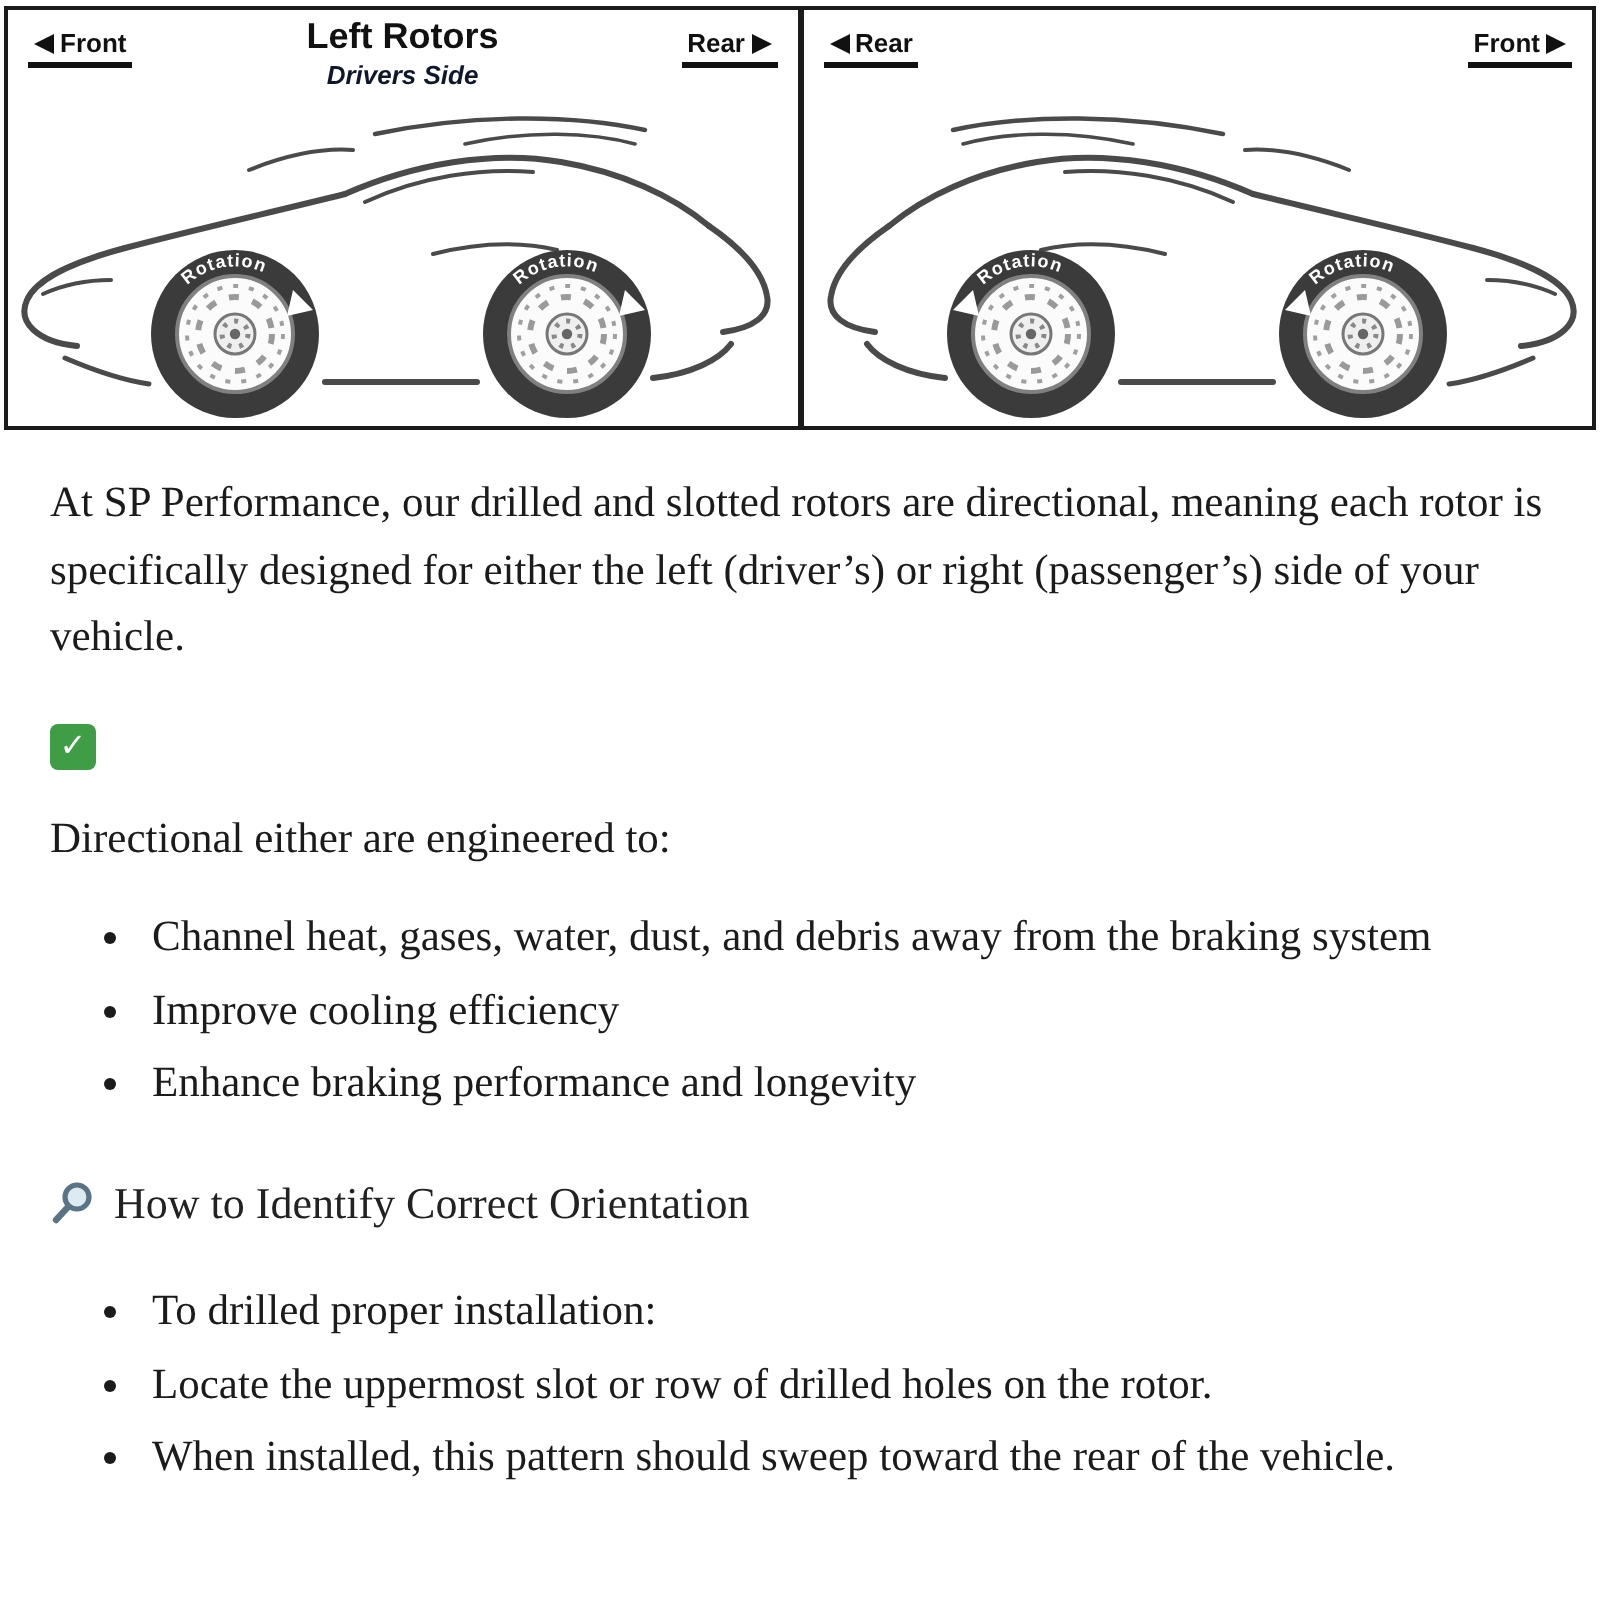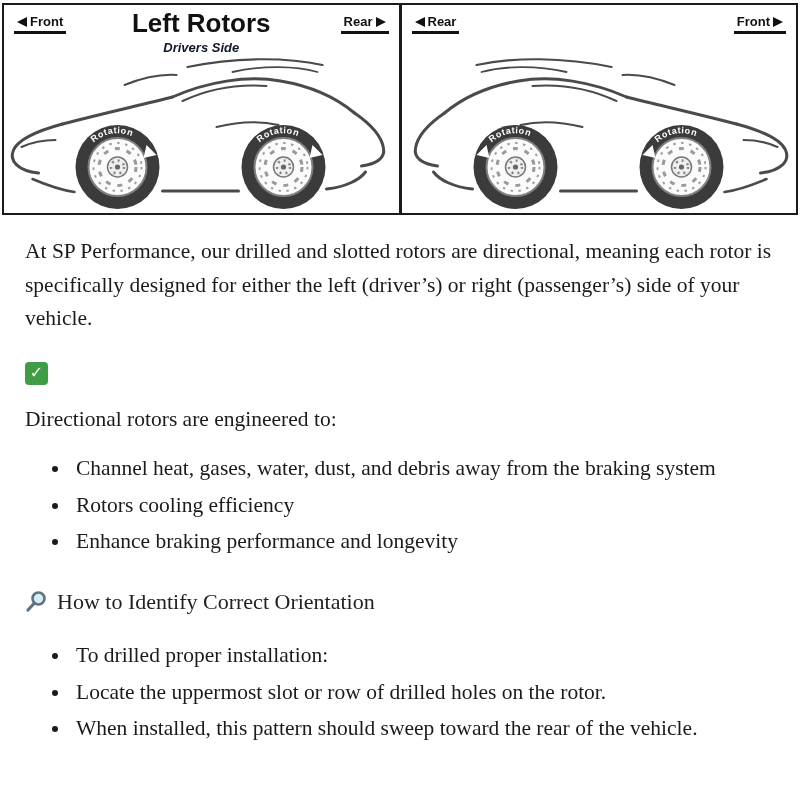--- a/index.html
+++ b/index.html
@@ -12,7 +12,7 @@
   .panel + .panel { margin-left: -1px; }
   .panel-header { position: relative; height: 46px; }
   .panel-titles { position: absolute; left: 0; right: 0; top: 3px; text-align: center; }
-  .panel-title { font-family: "Liberation Sans", sans-serif; font-weight: 700; font-size: 26px; color: #111; }
+  .panel-title { font-family: "Liberation Sans", sans-serif; font-weight: 700; font-size: 18px; color: #111; }
   .panel-subtitle { font-family: "Liberation Sans", sans-serif; font-weight: 700; font-style: italic; font-size: 13px; color: #0f172a; margin-top: 1px; }
   .dir { position: absolute; top: 9px; display: flex; align-items: center; border-bottom: 3px solid #111;
          padding: 0 3px 2px 3px; font-family: "Liberation Sans", sans-serif; font-weight: 700; font-size: 13px; color: #111; }

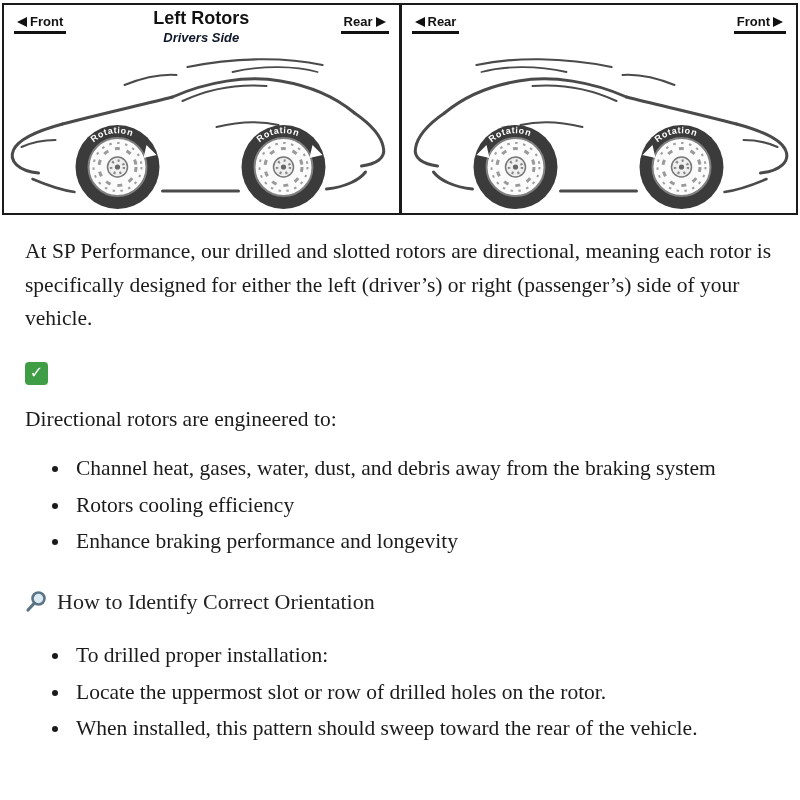--- a/index.html
+++ b/index.html
@@ -183,7 +183,7 @@
     <span class="check-icon">✓</span>
   </h2>
 
-  <p>Directional rotors are engineered to:</p>
+  <p>Directional either are engineered to:</p>
 
   <ul>
     <li>Channel heat, gases, water, dust, and debris away from the braking system</li>

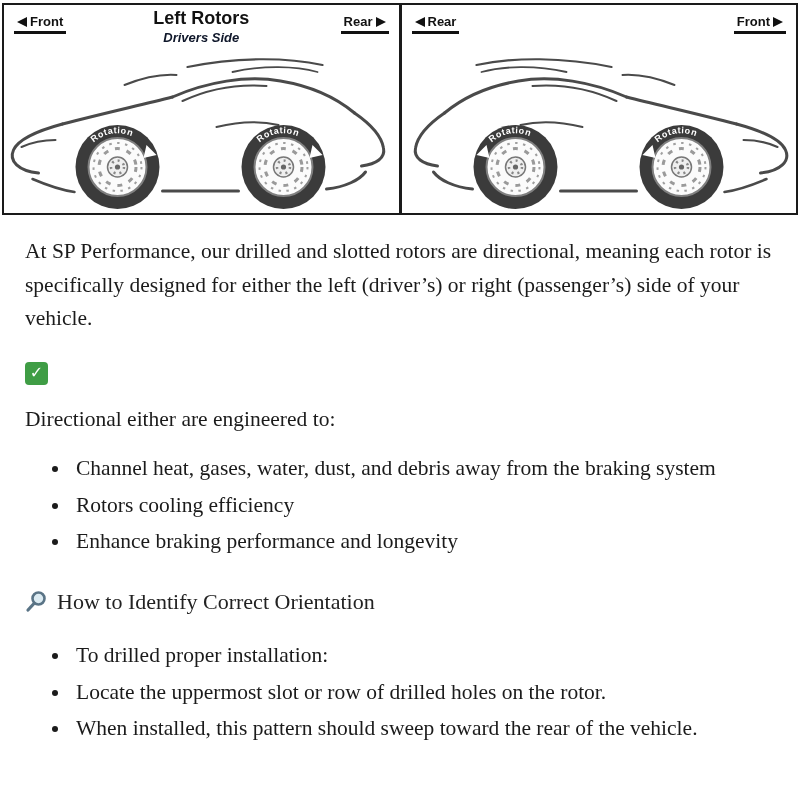--- a/index.html
+++ b/index.html
@@ -187,7 +187,7 @@
 
   <ul>
     <li>Channel heat, gases, water, dust, and debris away from the braking system</li>
-    <li>Rotors cooling efficiency</li>
+    <li>Improve cooling efficiency</li>
     <li>Enhance braking performance and longevity</li>
   </ul>
 

